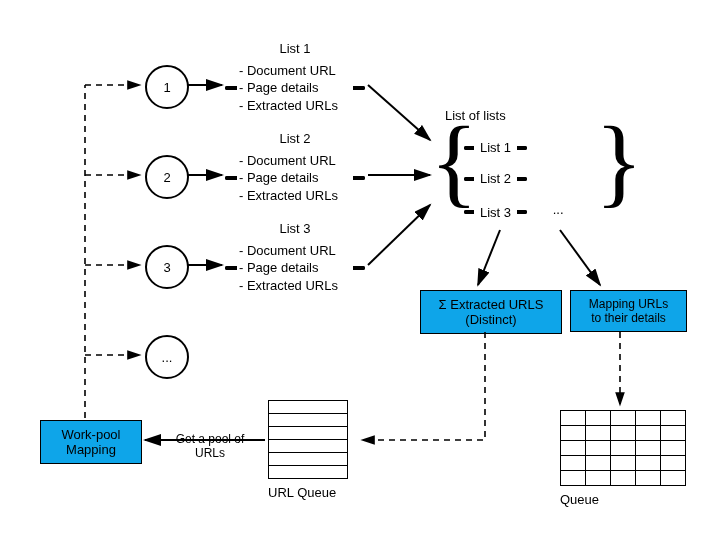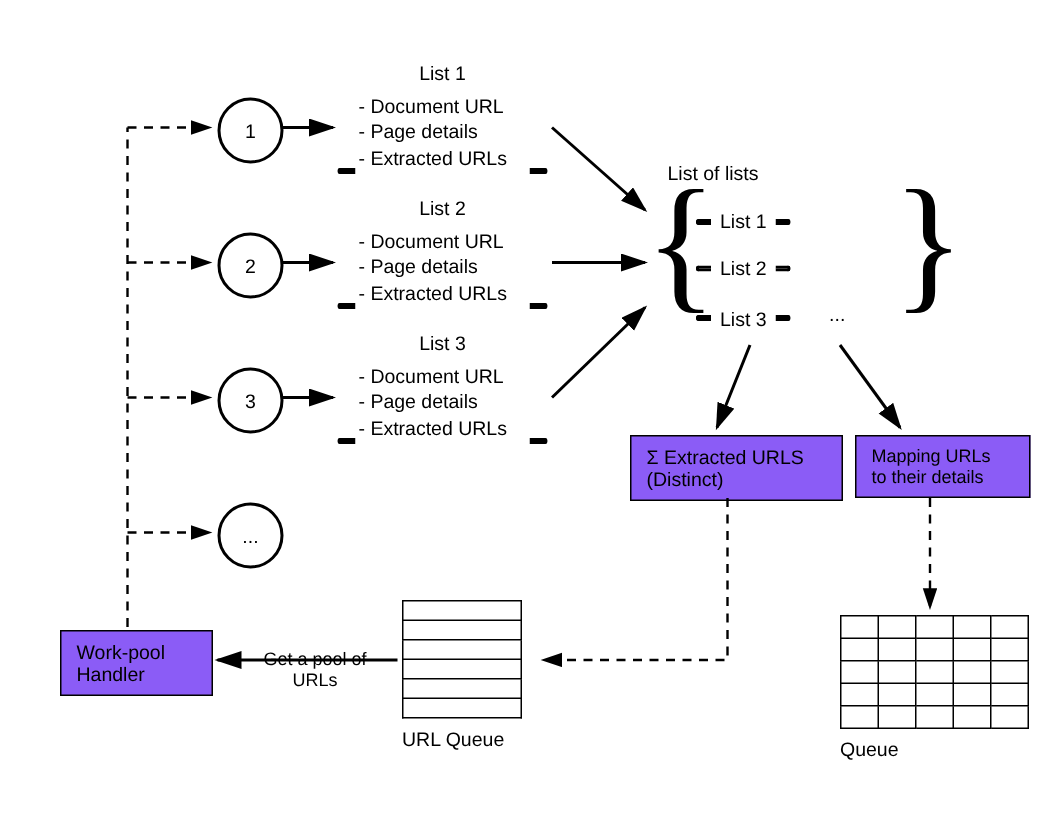--- a/index.html
+++ b/index.html
@@ -8,7 +8,7 @@
   .circle{width:40px;height:40px;border:2px solid #000;border-radius:50%;display:flex;align-items:center;justify-content:center;background:#fff}
   .listbox{width:140px;line-height:1.35}
   .listhdr{text-align:center;margin-bottom:2px}
-  .brkt{display:flex;align-items:flex-end}
+  .brkt{display:flex;align-items:center}
   .brkt .lp,.brkt .rp{width:10px;border:2px solid #000;border-radius:10px}
   .brkt .lp{border-right:none;border-top-left-radius:10px;border-bottom-left-radius:10px;border-top-right-radius:0;border-bottom-right-radius:0}
   .brkt .rp{border-left:none;border-top-right-radius:10px;border-bottom-right-radius:10px;border-top-left-radius:0;border-bottom-left-radius:0}

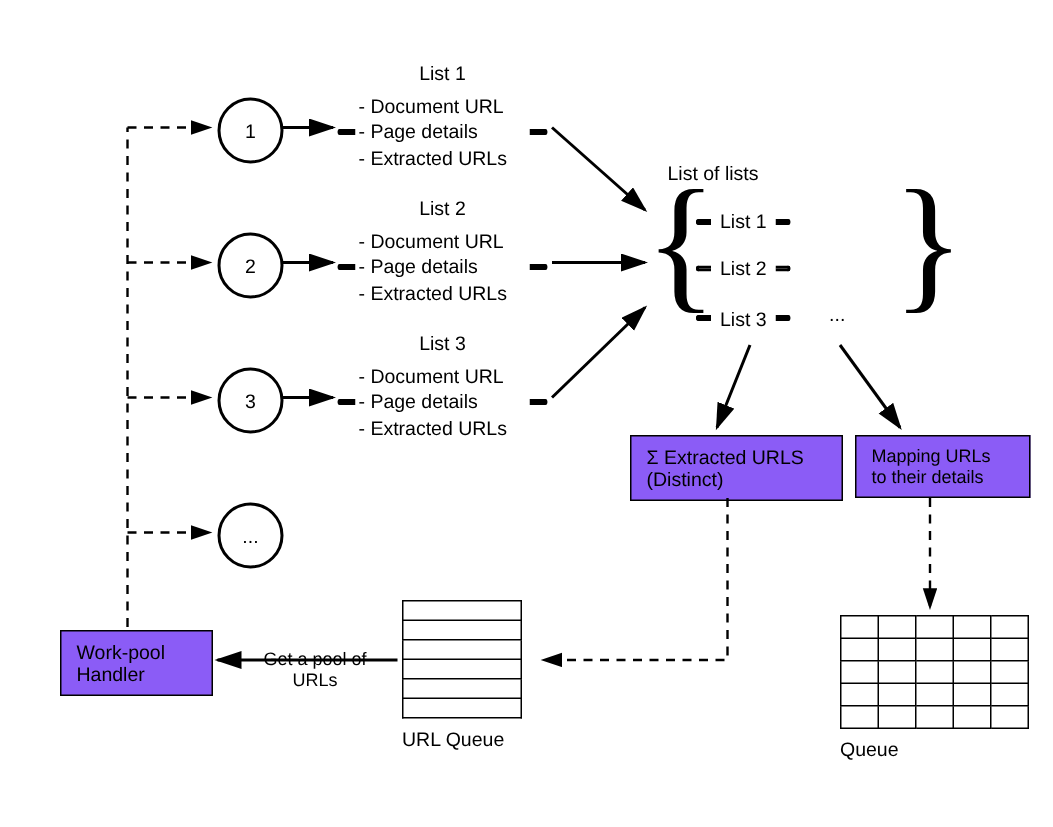--- a/index.html
+++ b/index.html
@@ -19,7 +19,7 @@
   .pill .rp{border-left:none;border-radius:0 8px 8px 0}
   .pill .ptxt{padding:4px 6px}
   .brace{font-size:100px;line-height:1;font-family:"Times New Roman",serif}
-  .boxed{border:1.5px solid #000;padding:6px 10px;background:#8b5cf6}
+  .boxed{border:1.5px solid #000;padding:6px 10px;text-align:center;background:#0ea5e9}
   .queue{width:80px}
   .queue .slot{height:12px;border:1.5px solid #000;border-top:none}
   .queue .slot:first-child{border-top:1.5px solid #000}

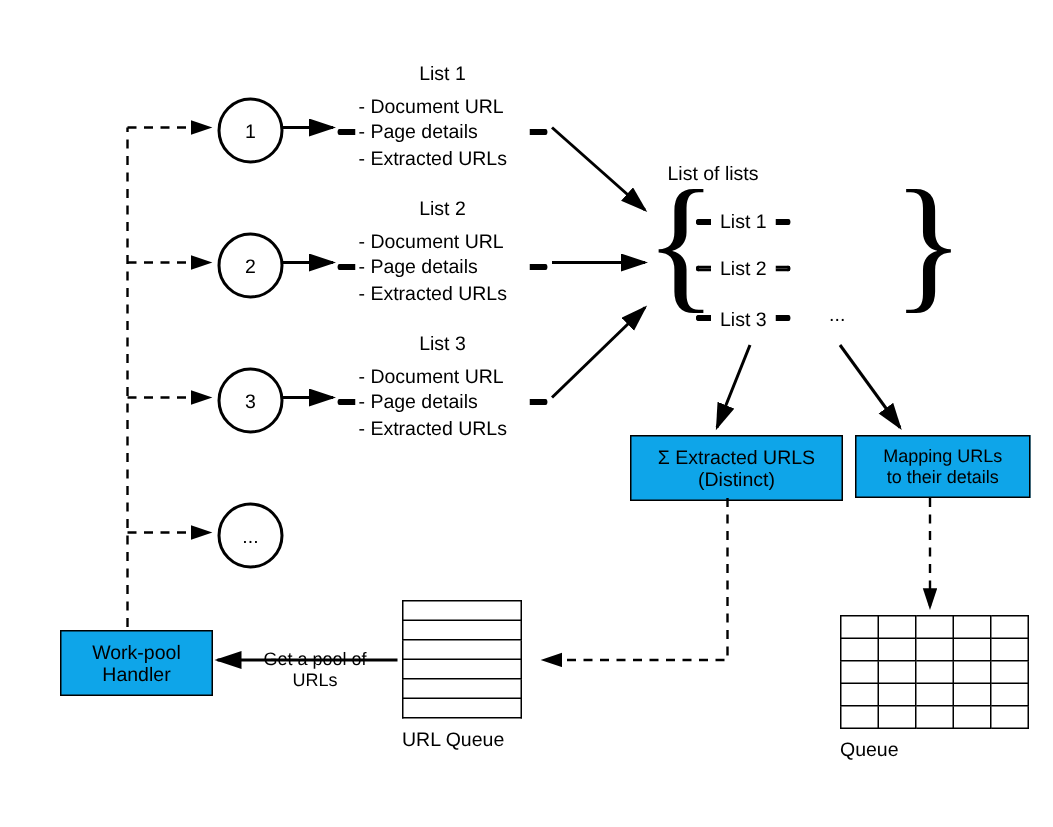--- a/index.html
+++ b/index.html
@@ -117,7 +117,7 @@
 to their details</div>
 
   <div class="abs boxed" style="left:40px;top:420px;width:80px;white-space:pre-line">Work-pool
-Handler</div>
+Mapping</div>
 
   <div class="abs" style="left:160px;top:432px;width:100px;text-align:center;font-size:12px;white-space:pre-line">Get a pool of
 URLs</div>

